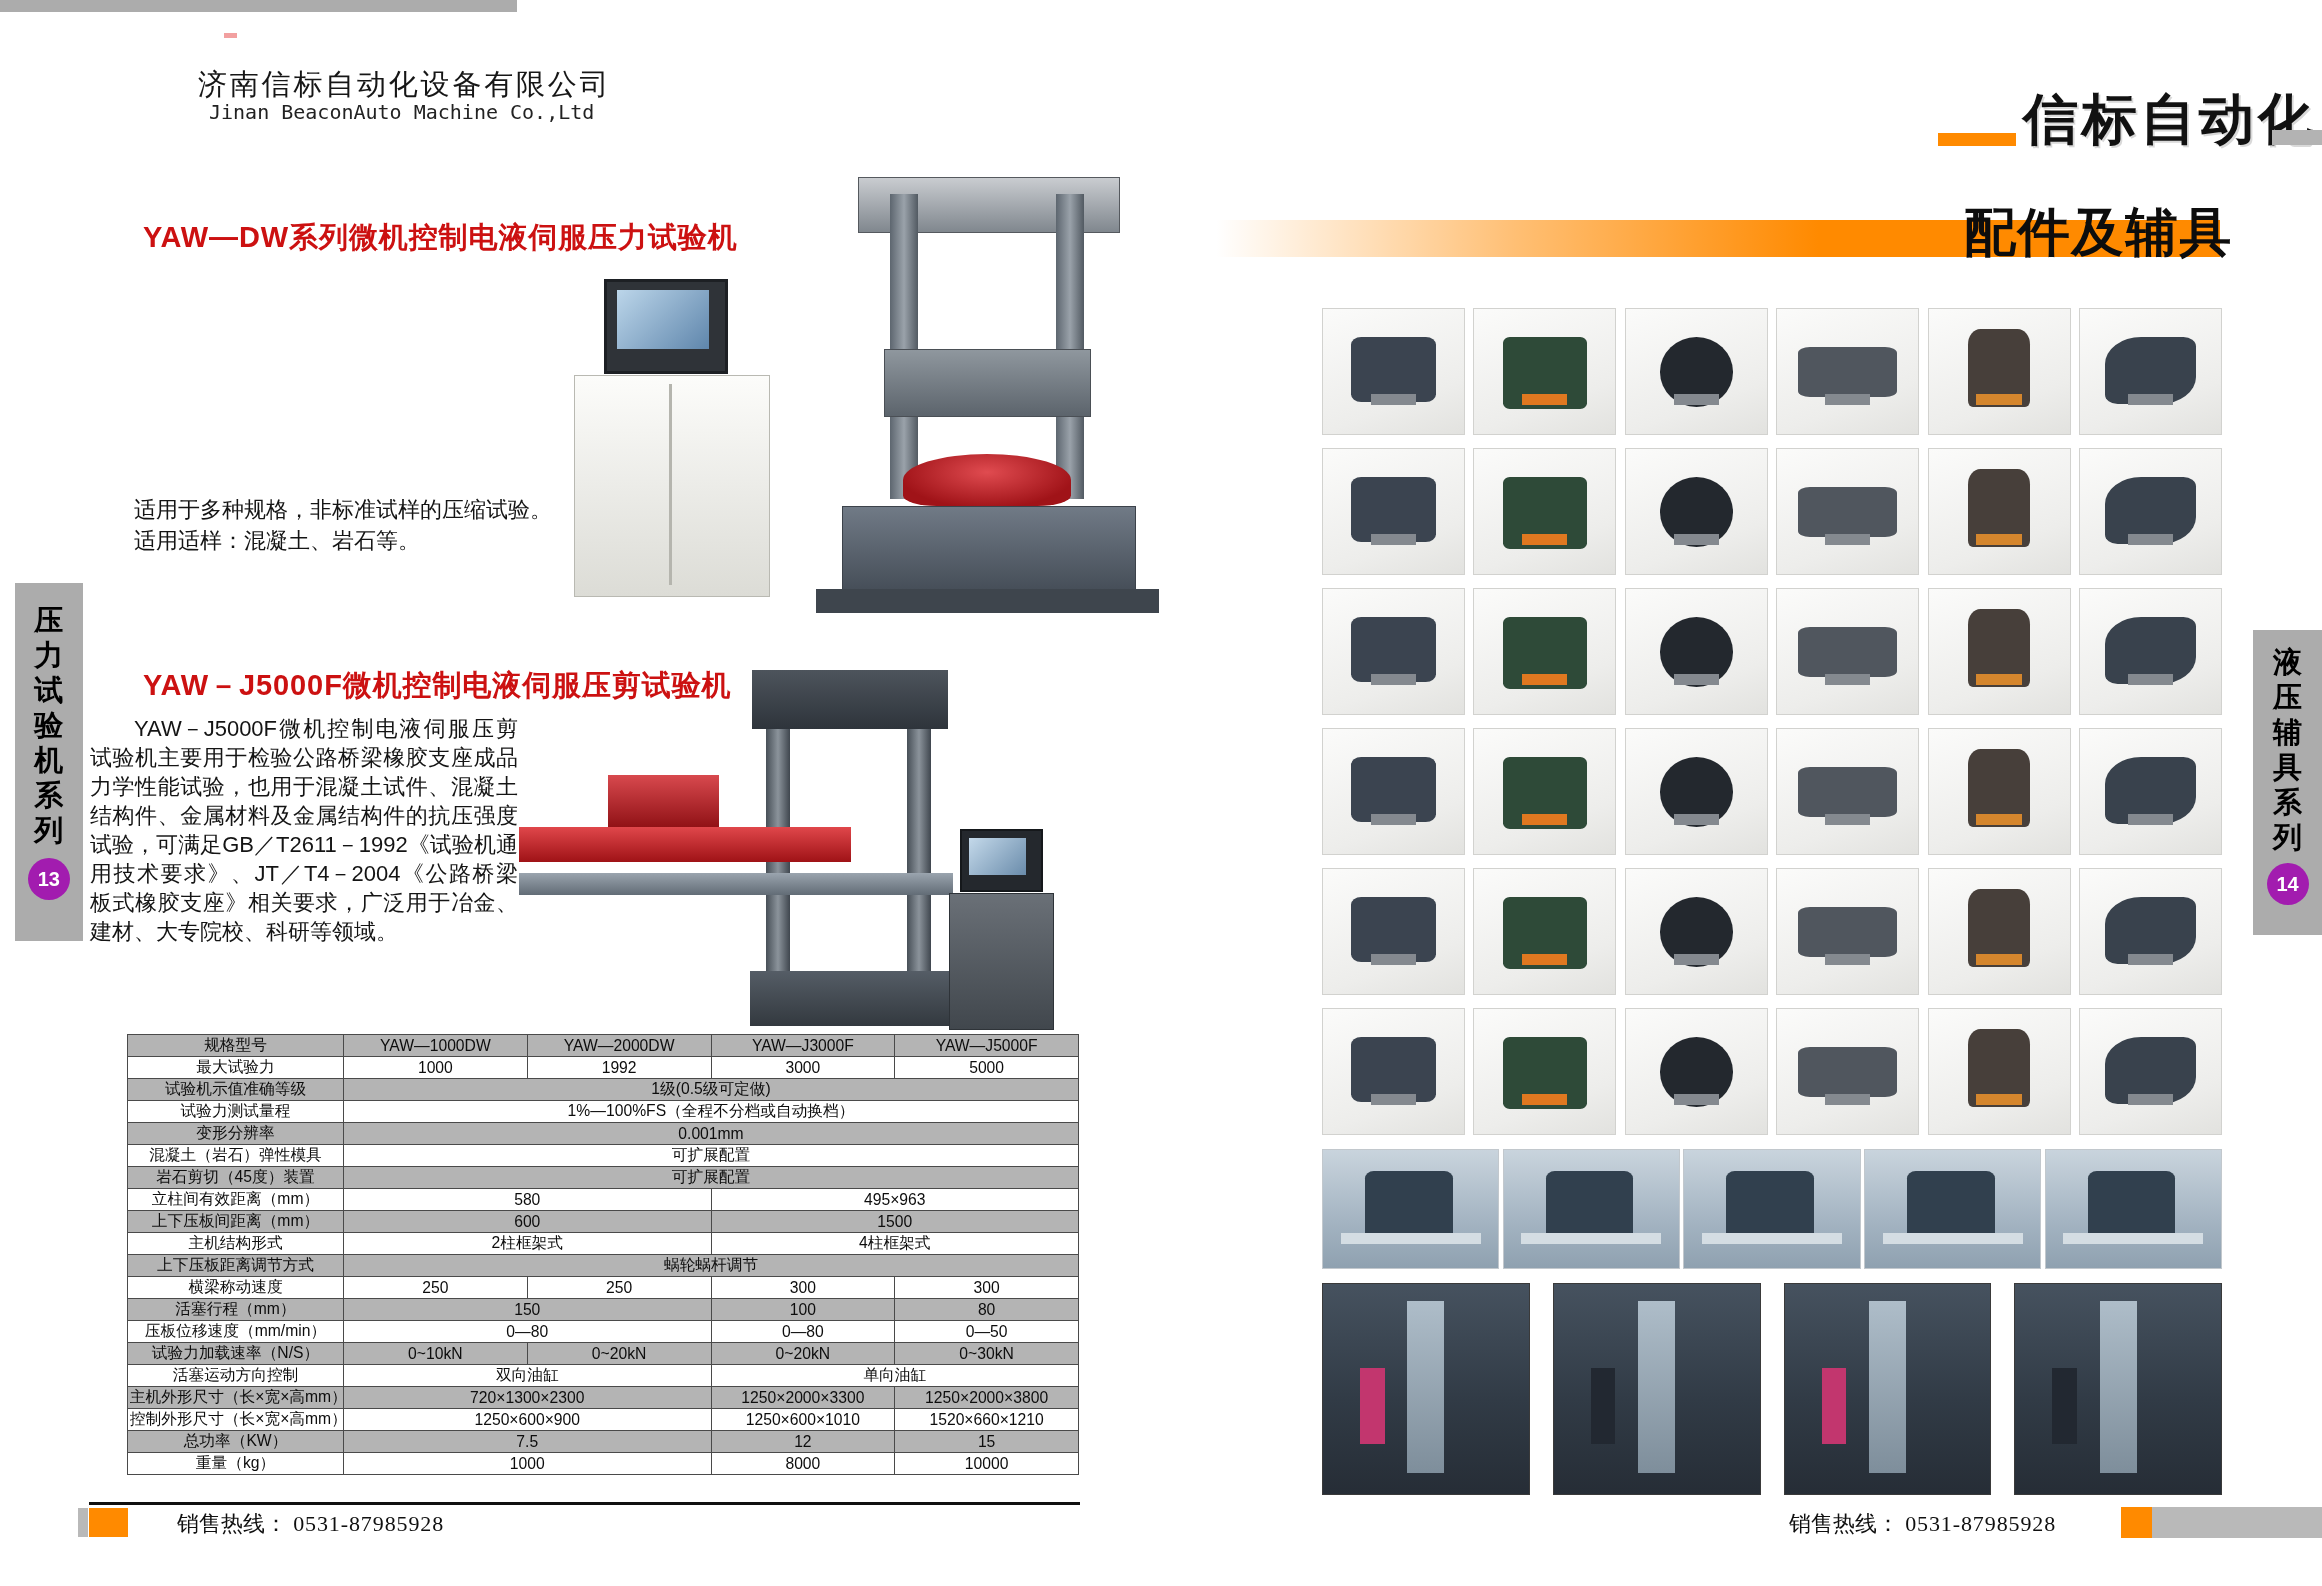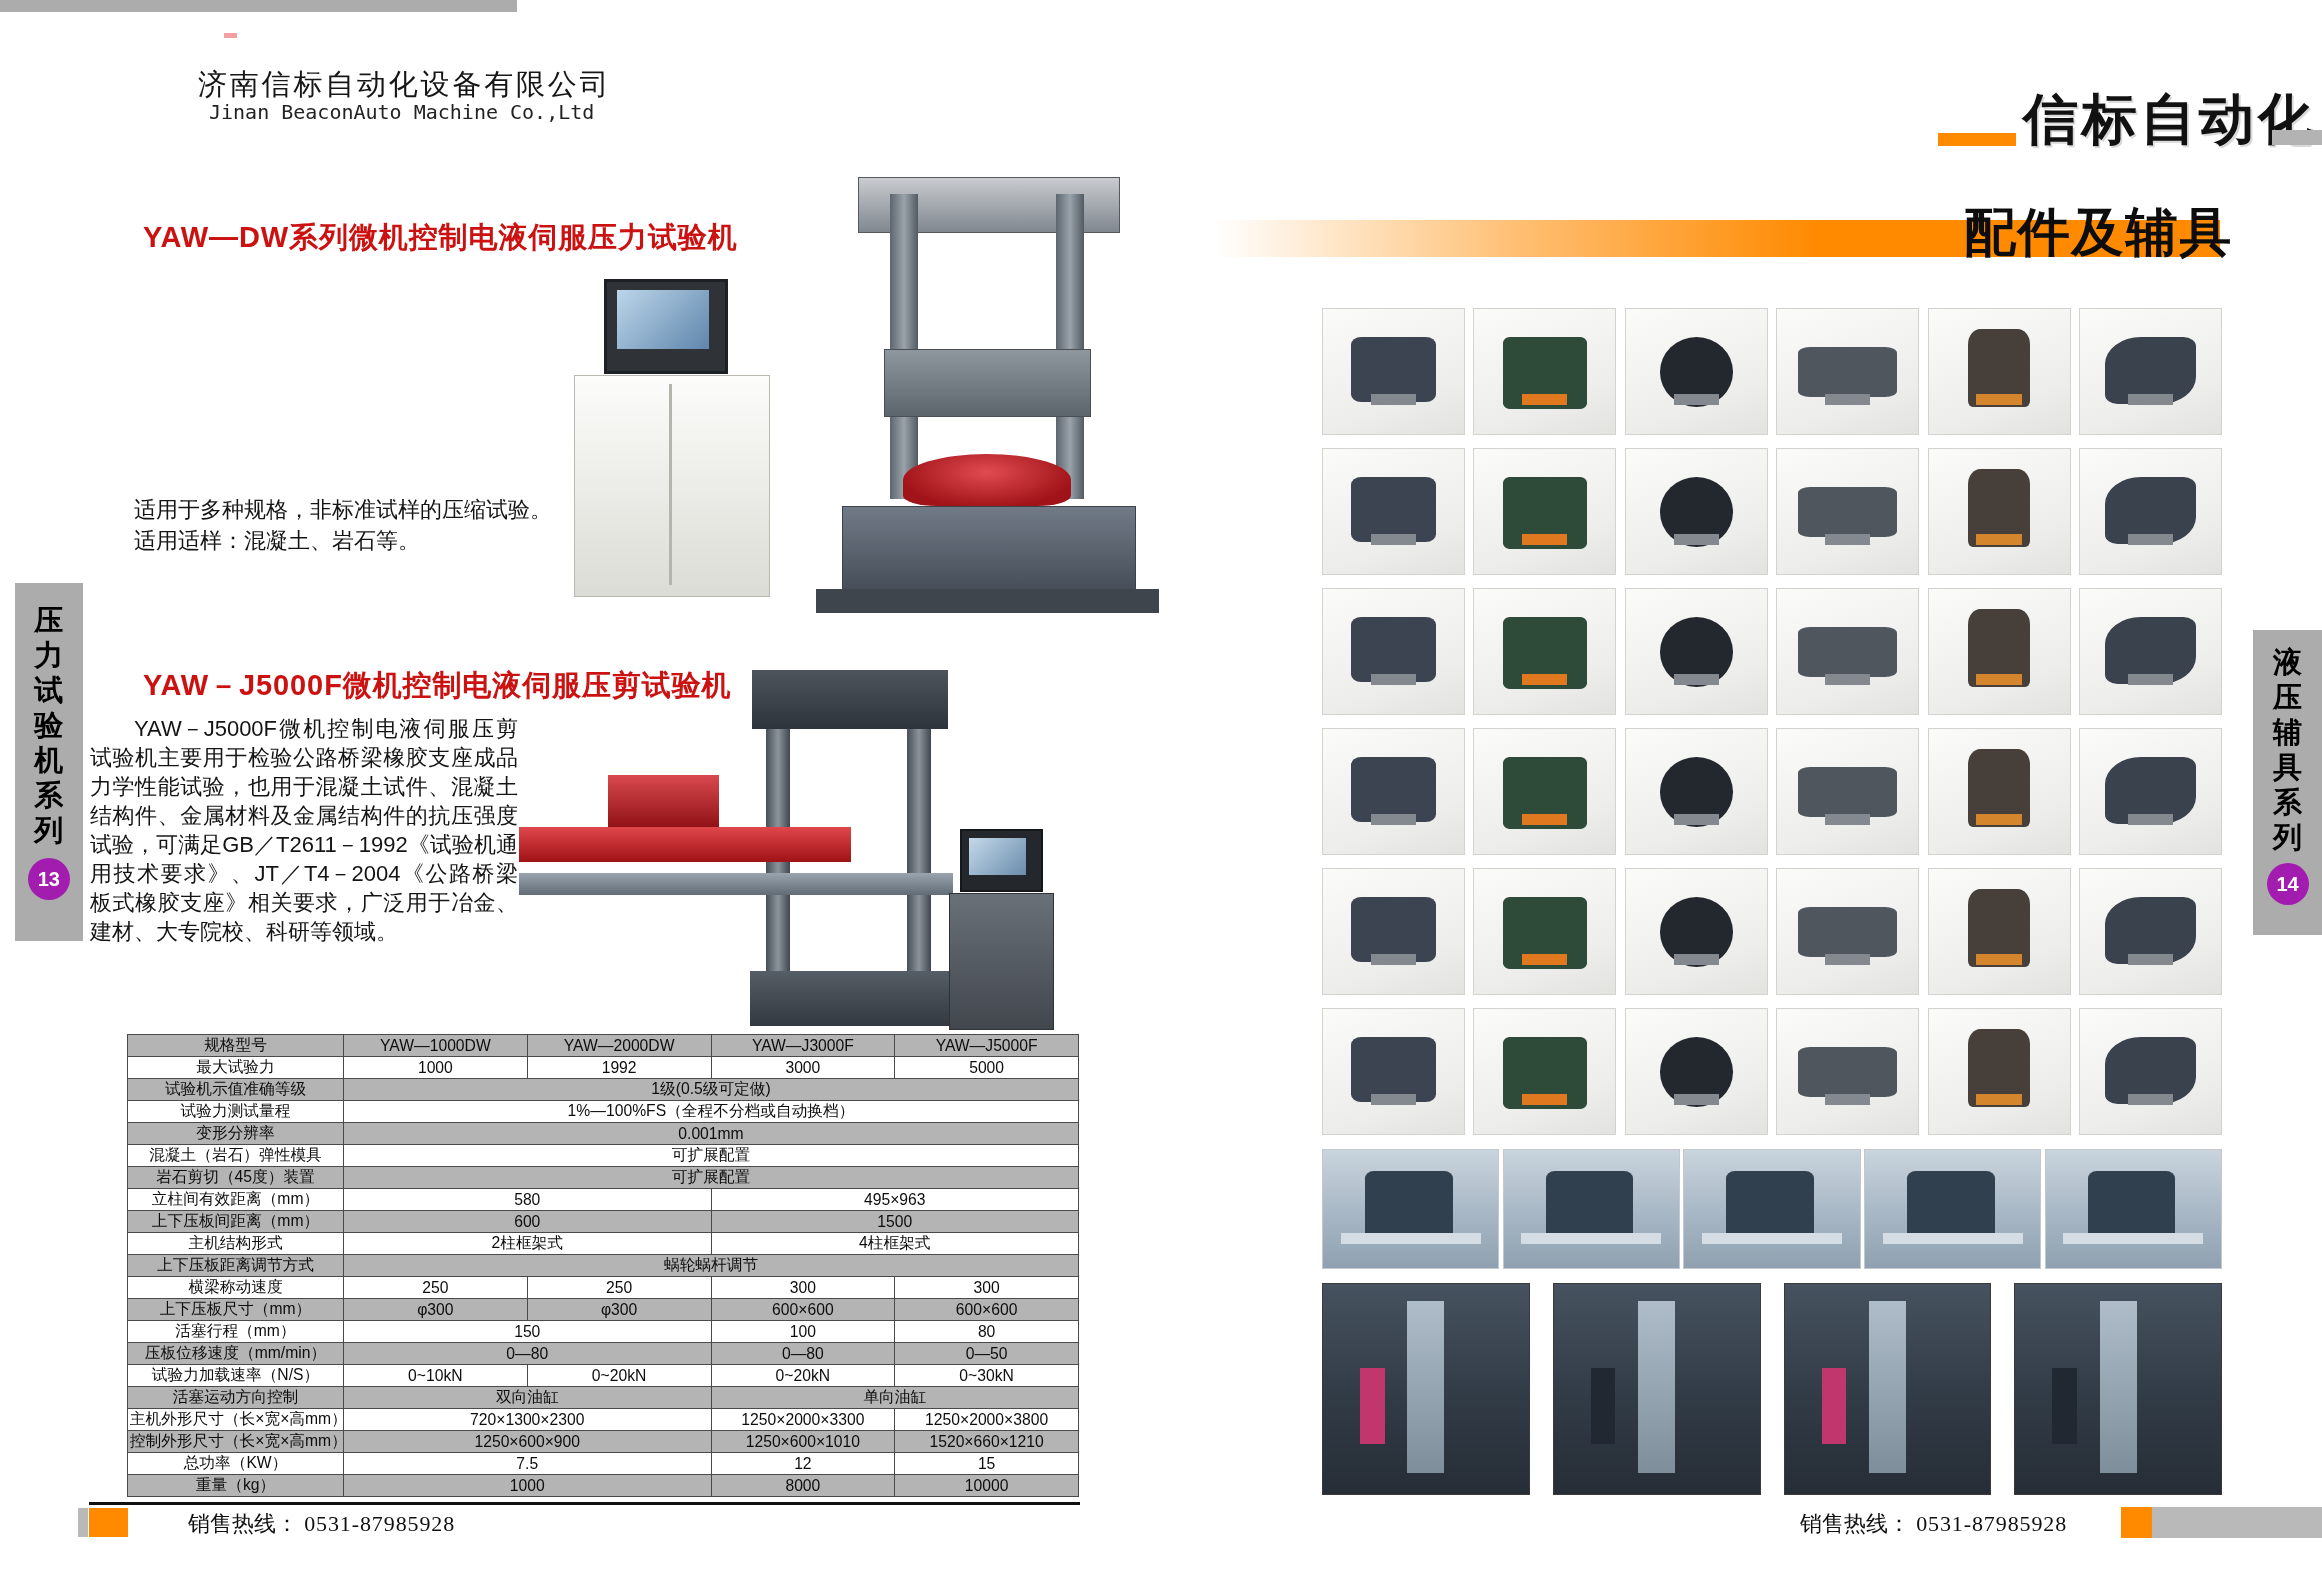--- a/index.html
+++ b/index.html
@@ -243,13 +243,6 @@
           <td>300</td>
         </tr>
         <tr>
-          <td>上下压板尺寸（mm）</td>
-          <td>φ300</td>
-          <td>φ300</td>
-          <td>600×600</td>
-          <td>600×600</td>
-        </tr>
-        <tr>
           <td>活塞行程（mm）</td>
           <td colspan="2">150</td>
           <td>100</td>

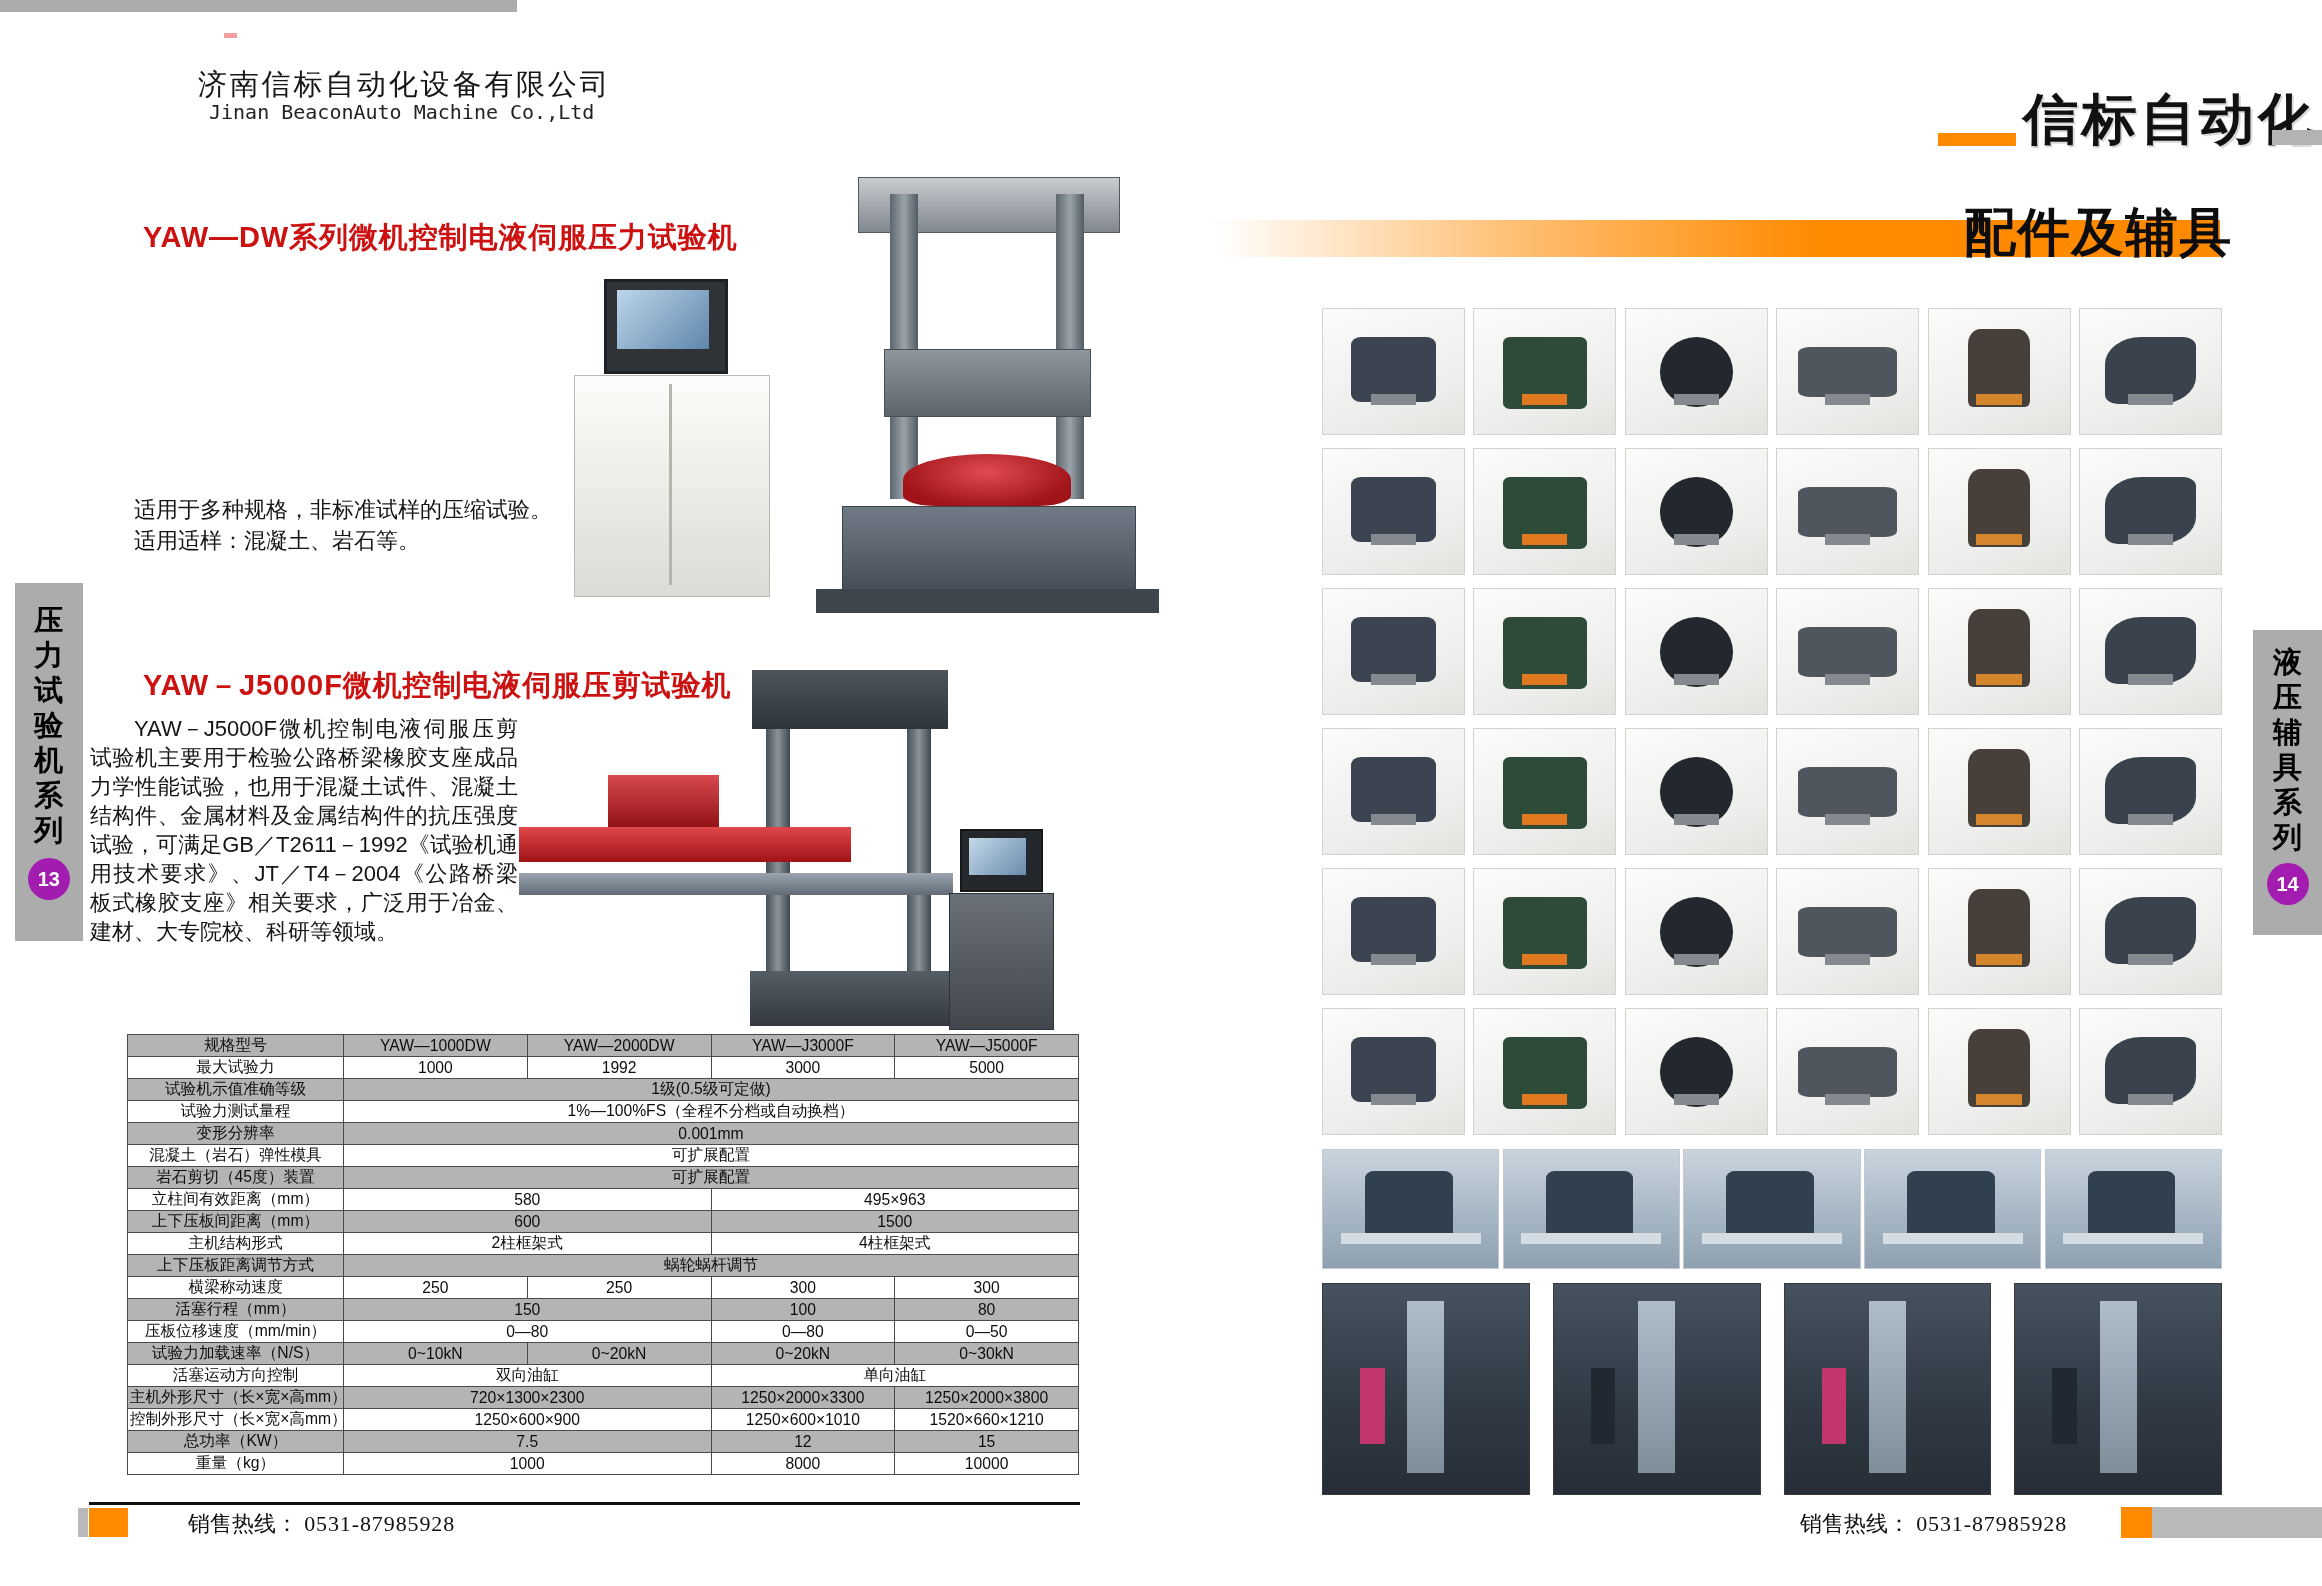--- a/index.html
+++ b/index.html
@@ -28,7 +28,7 @@
   .foot-line{left:89px;top:1502px;width:991px;height:2.8px;background:#101010;}
   .foot-gray-sliver{left:78px;top:1508px;width:10px;height:29px;background:#b9b9b9;}
   .foot-orange-l{left:89px;top:1508px;width:39px;height:29px;background:#FF8A00;}
-  .footer-text{font-size:22px;color:#101010;white-space:nowrap;margin-left:11px;}
+  .footer-text{font-size:22px;color:#101010;white-space:nowrap;}
   .footer-text .phone{font-family:"Liberation Serif", serif;letter-spacing:0.9px;}
   .footer-left{left:177px;top:1509px;}
   .footer-right{left:1789px;top:1509px;}

